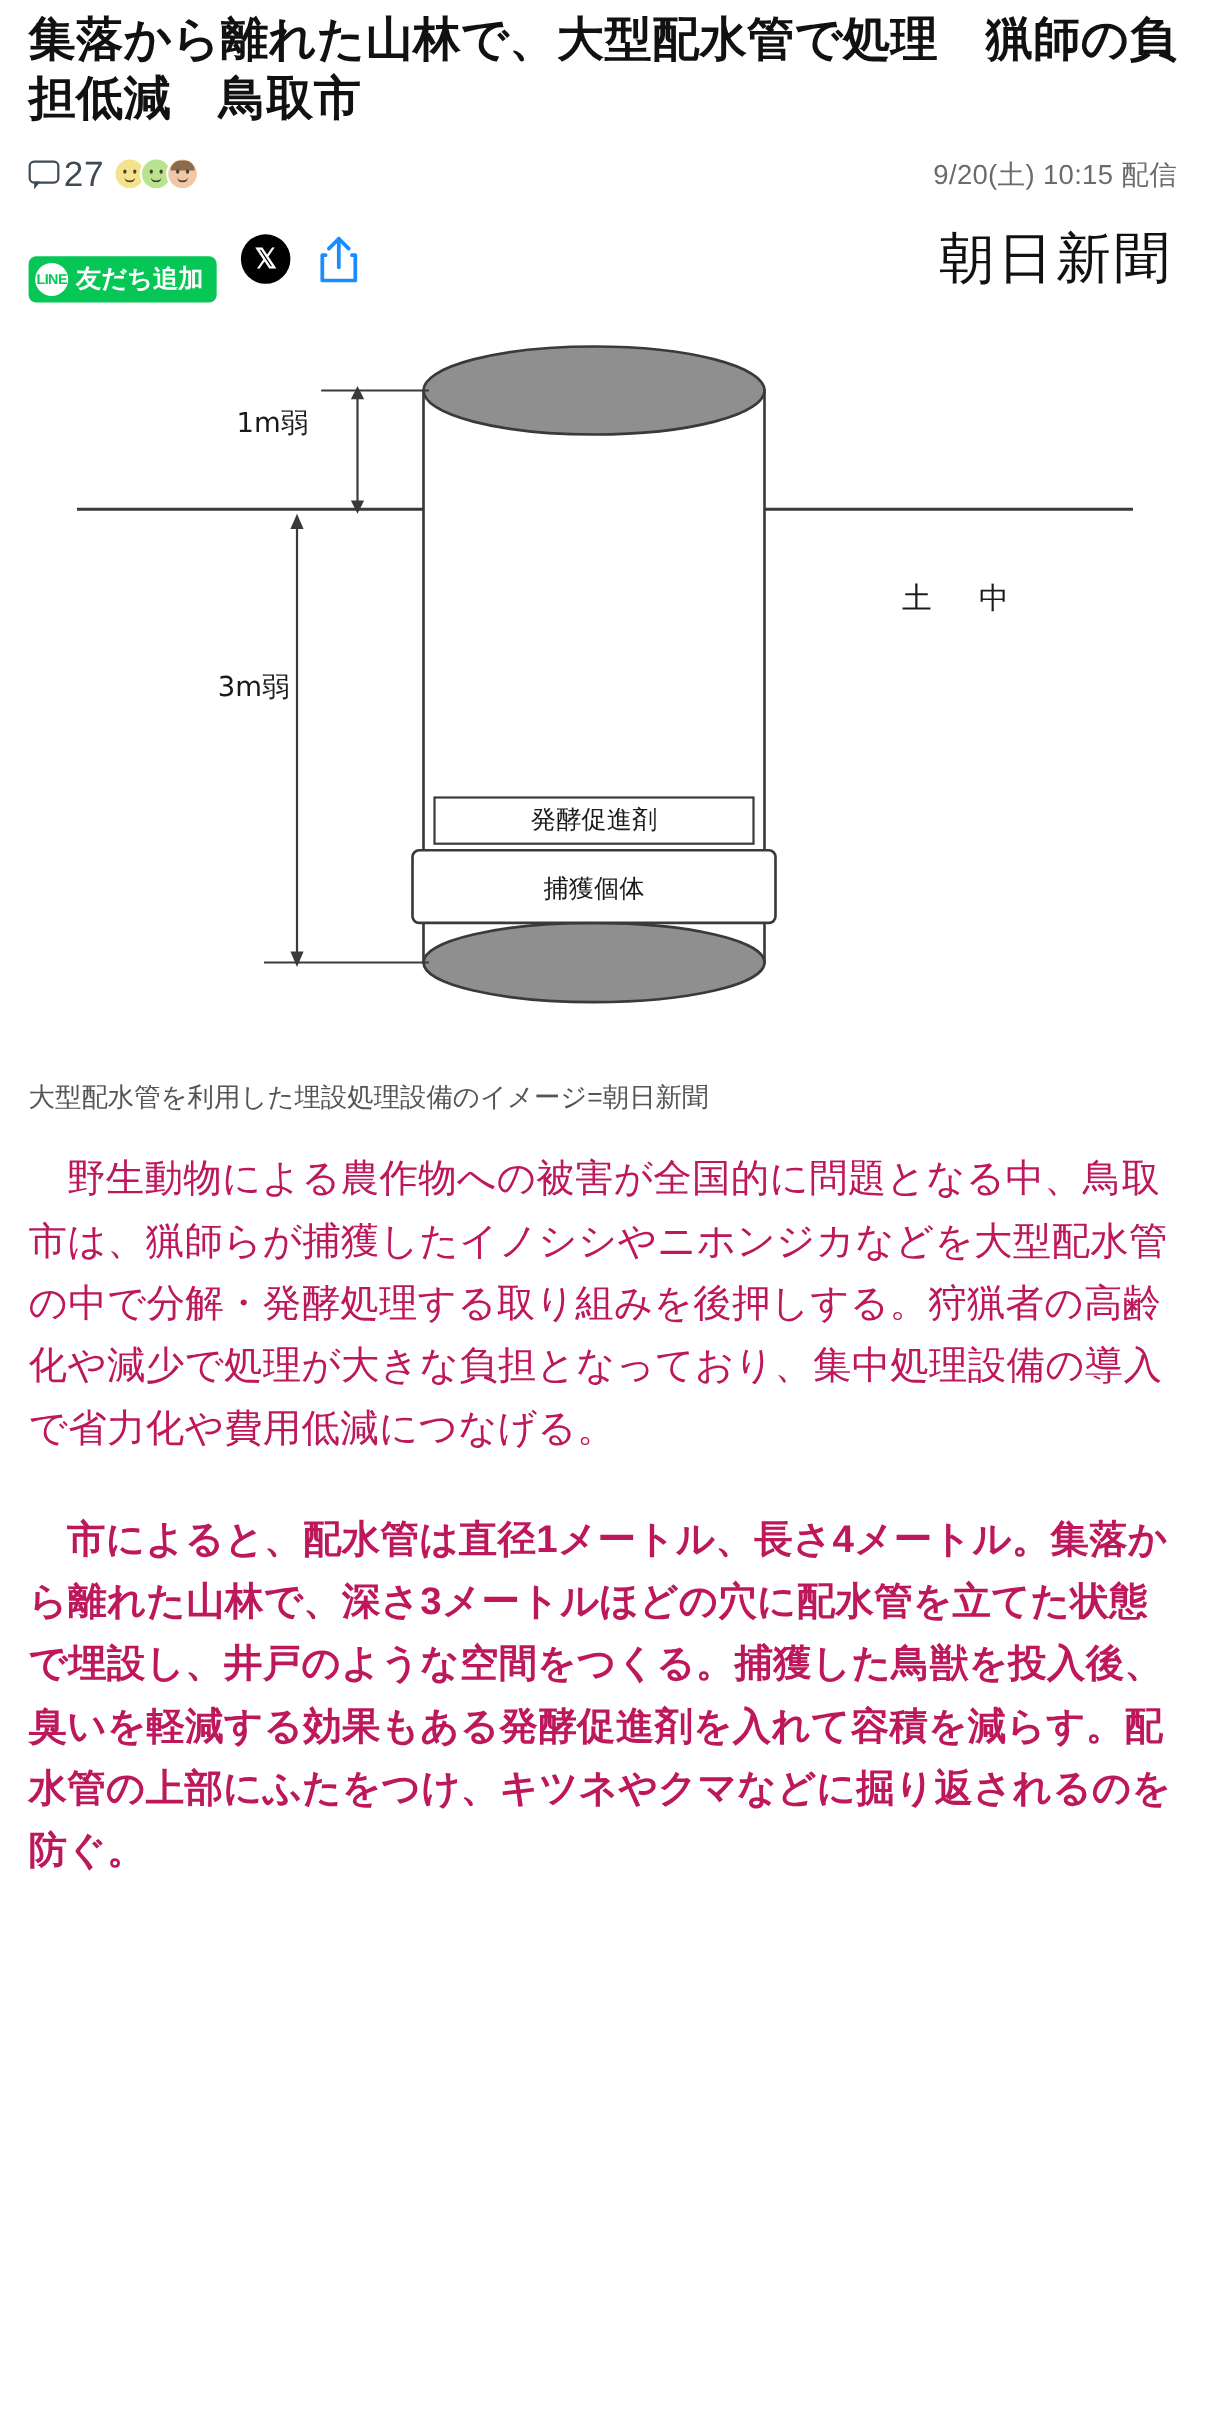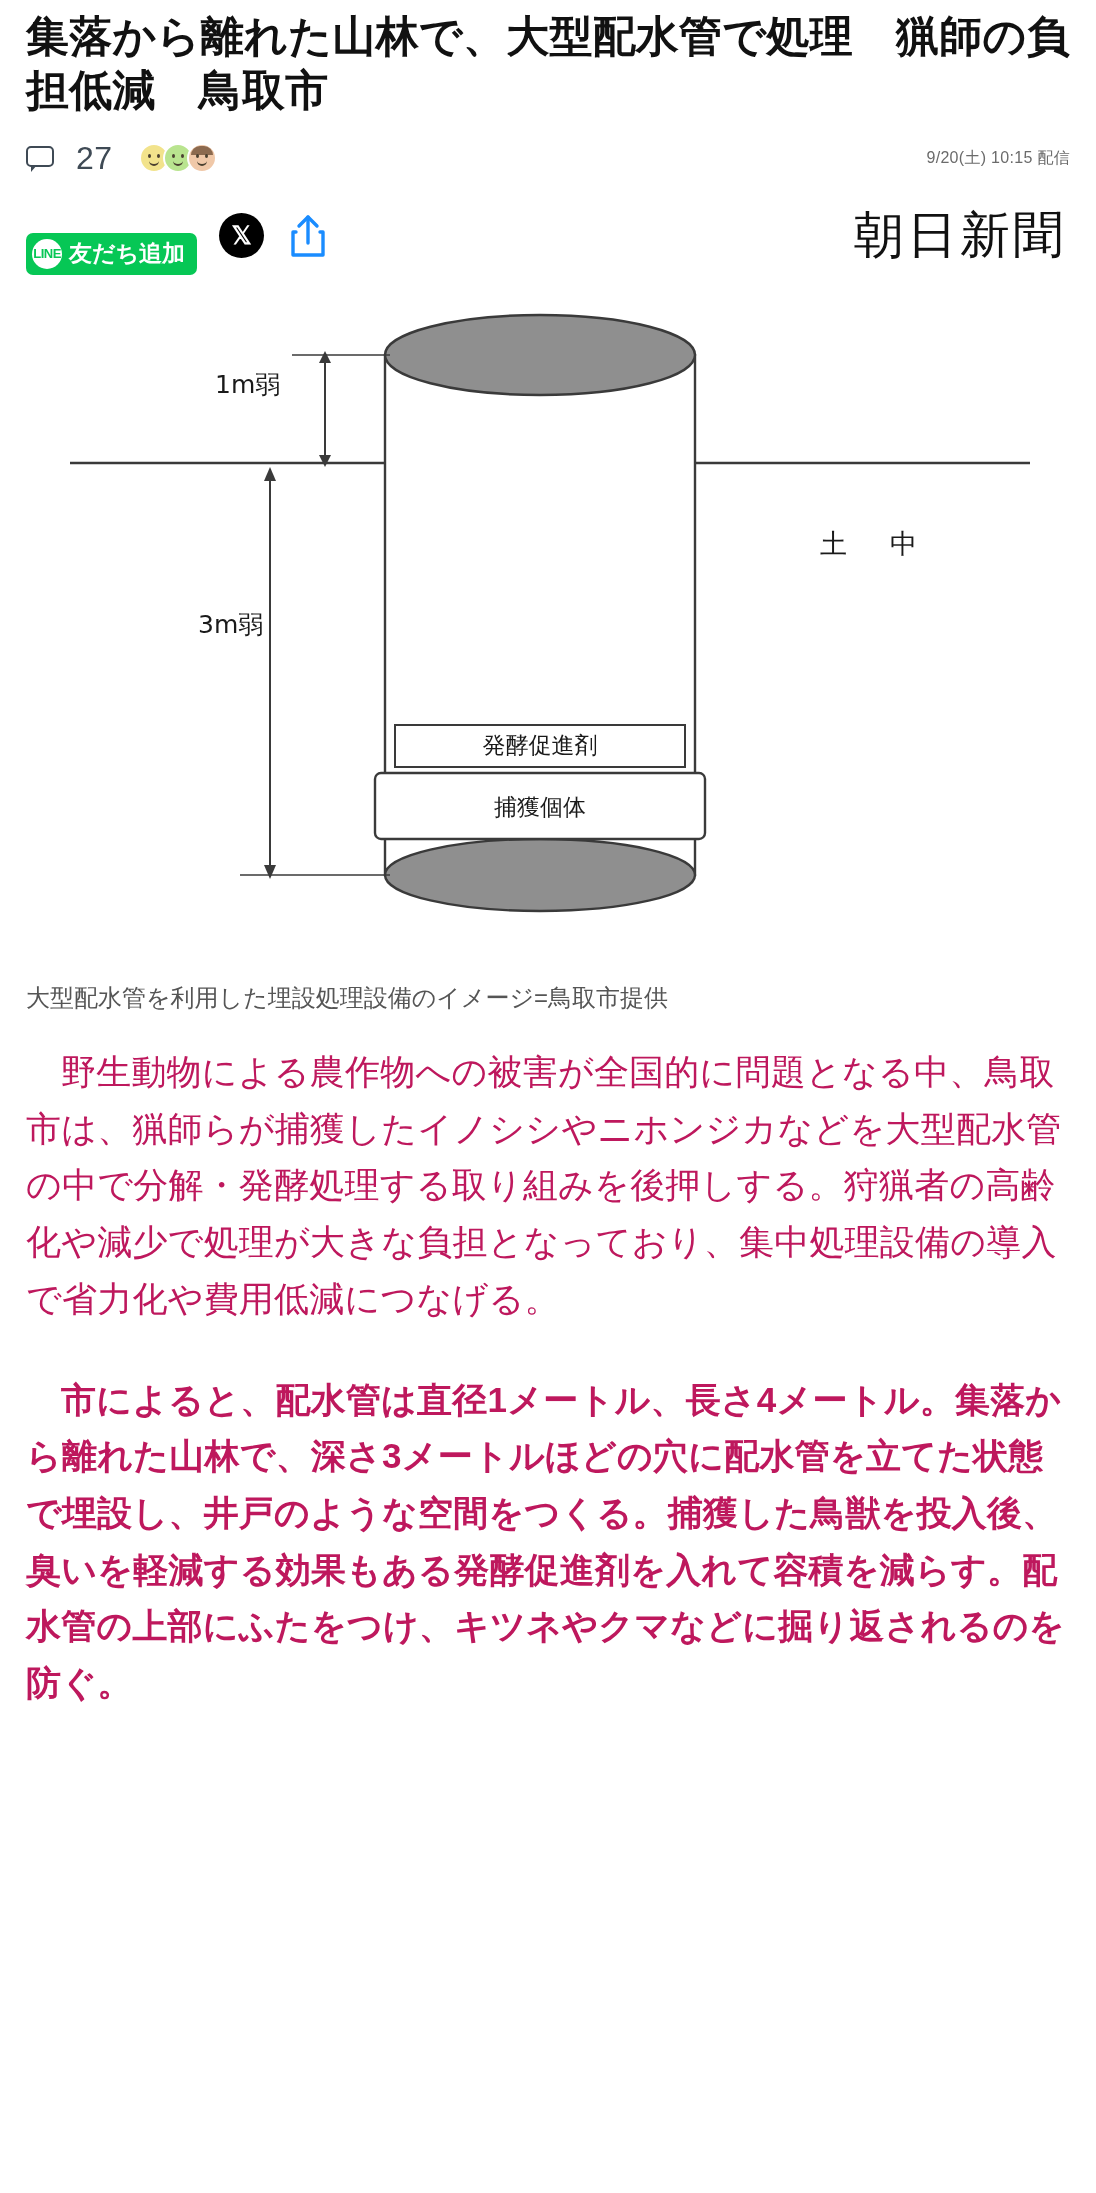--- a/index.html
+++ b/index.html
@@ -35,7 +35,7 @@
   .comment-group {
     display: flex;
     align-items: center;
-    gap: 20px;
+    gap: 2px;
   }
   .comment-icon {
     width: 30px;

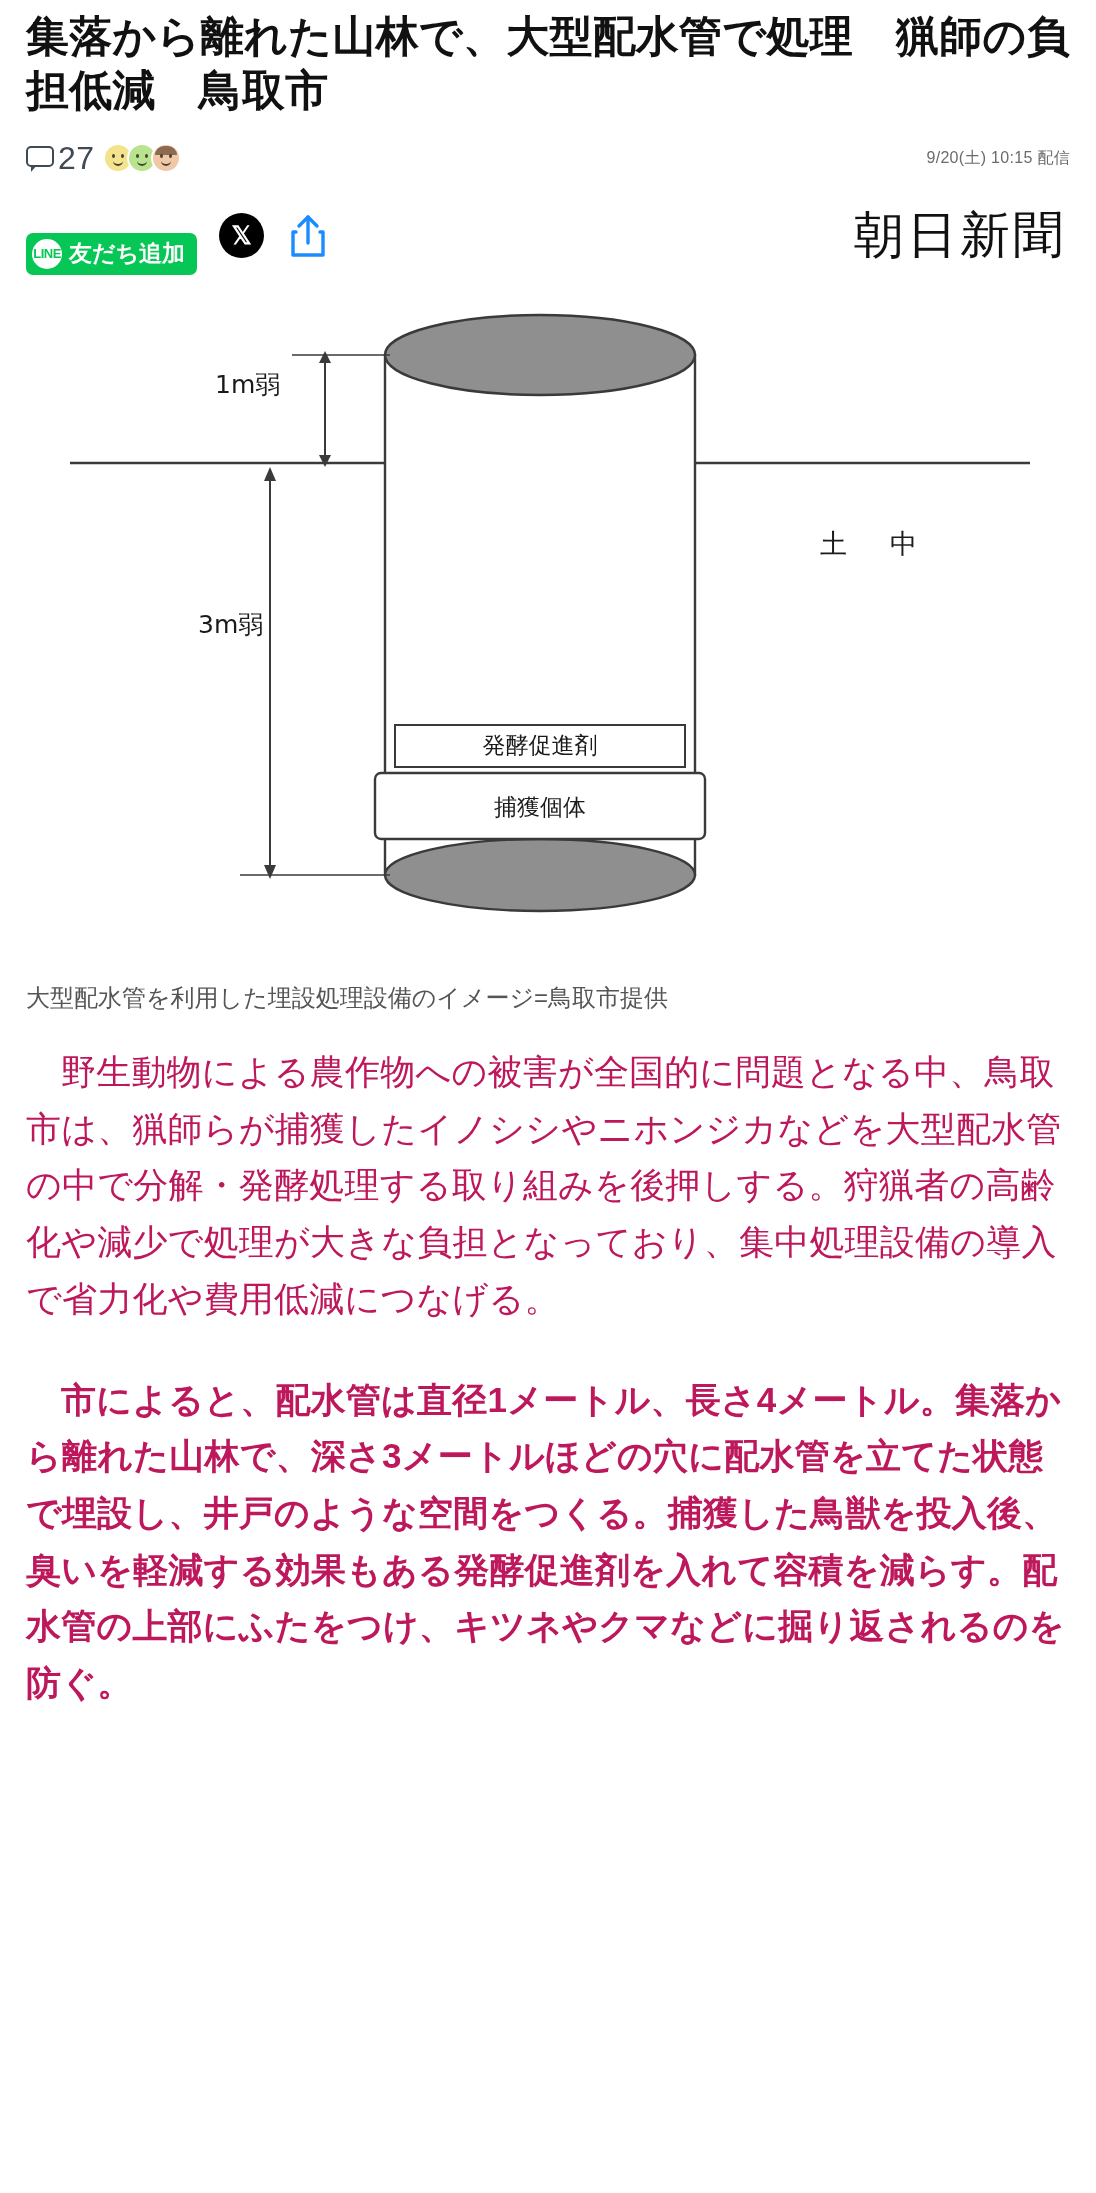--- a/index.html
+++ b/index.html
@@ -109,7 +109,7 @@
     border-radius: 12px 12px 0 0;
   }
   .timestamp {
-    font-size: 16px;
+    font-size: 25px;
     color: #6b6b6b;
     letter-spacing: 0.3px;
   }

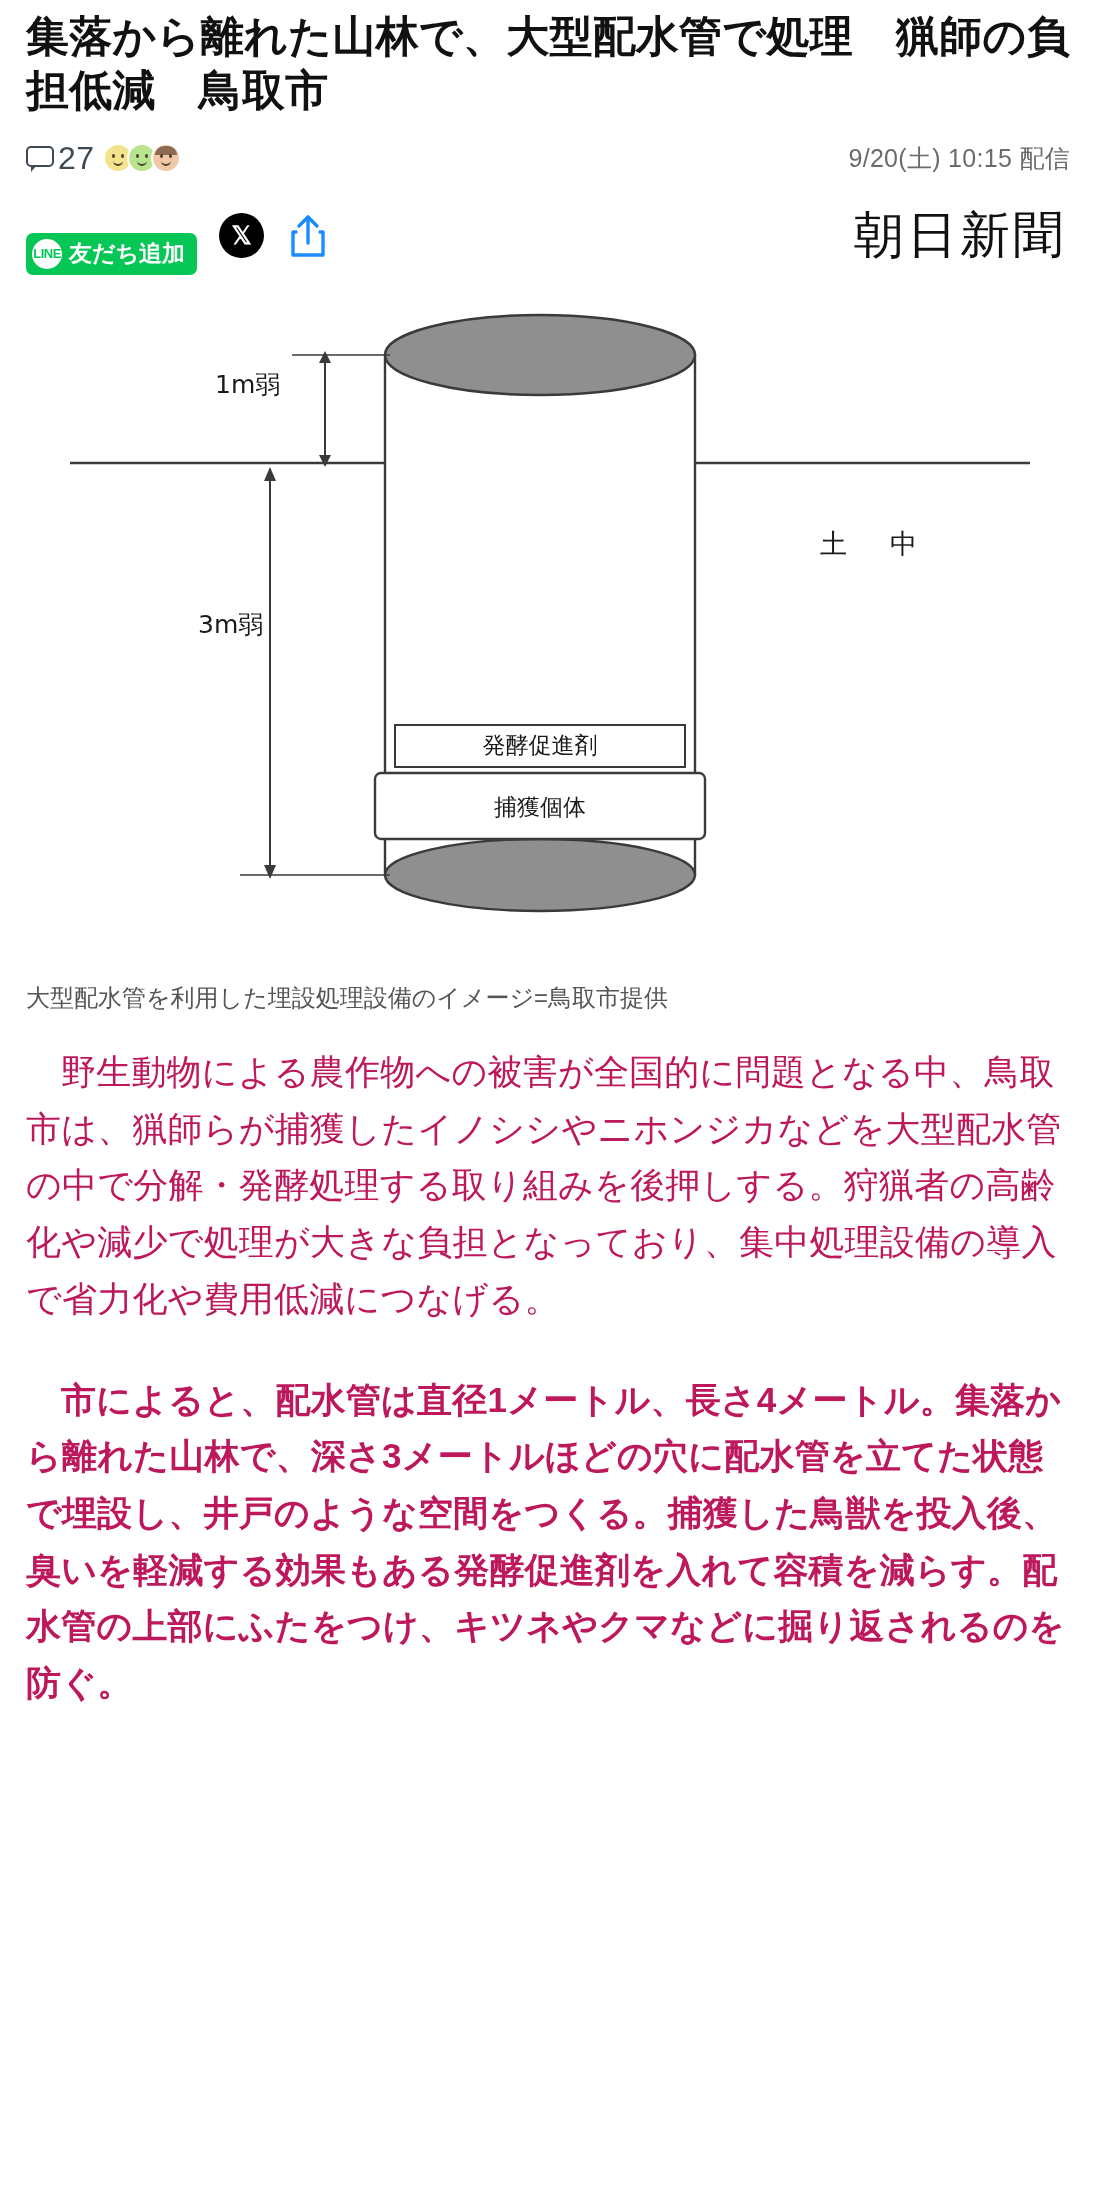--- a/index.html
+++ b/index.html
@@ -305,7 +305,7 @@
     </div>
   </div>
 
-  <div class="caption">大型配水管を利用した埋設処理設備のイメージ=鳥取市提供</div>
+  <div class="caption">大型配水管を利用した埋設処理設備のイメージ=朝日新聞</div>
 
   <p class="body-para">野生動物による農作物への被害が全国的に問題となる中、鳥取市は、猟師らが捕獲したイノシシやニホンジカなどを大型配水管の中で分解・発酵処理する取り組みを後押しする。狩猟者の高齢化や減少で処理が大きな負担となっており、集中処理設備の導入で省力化や費用低減につなげる。</p>
 

